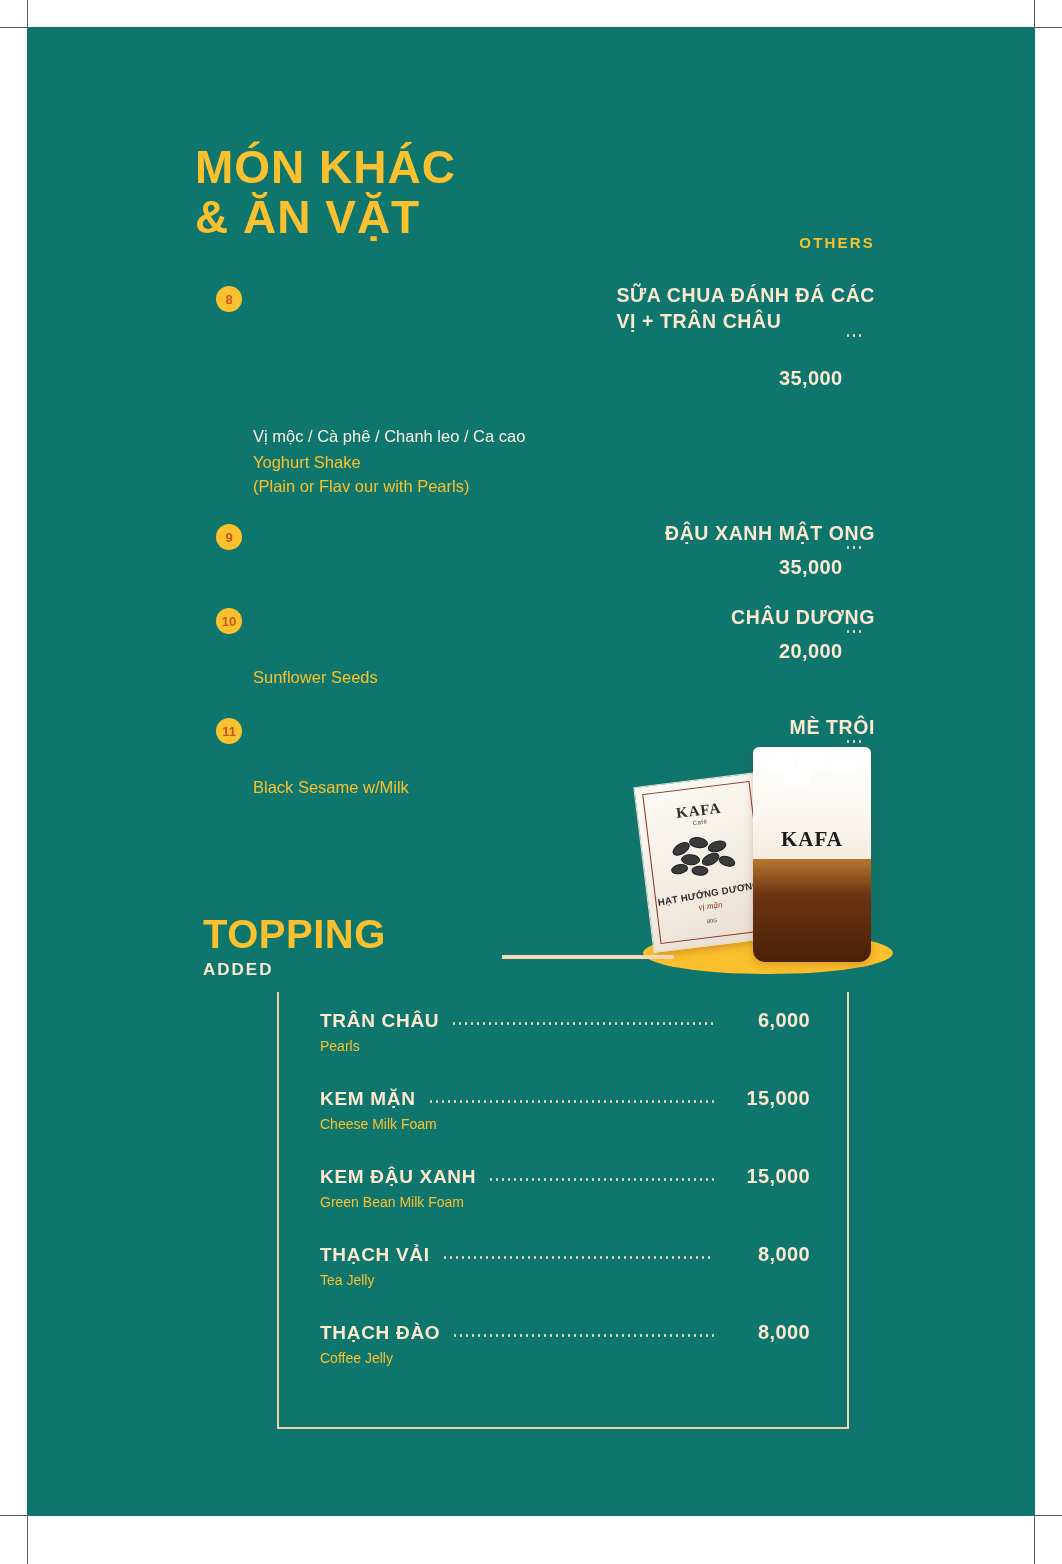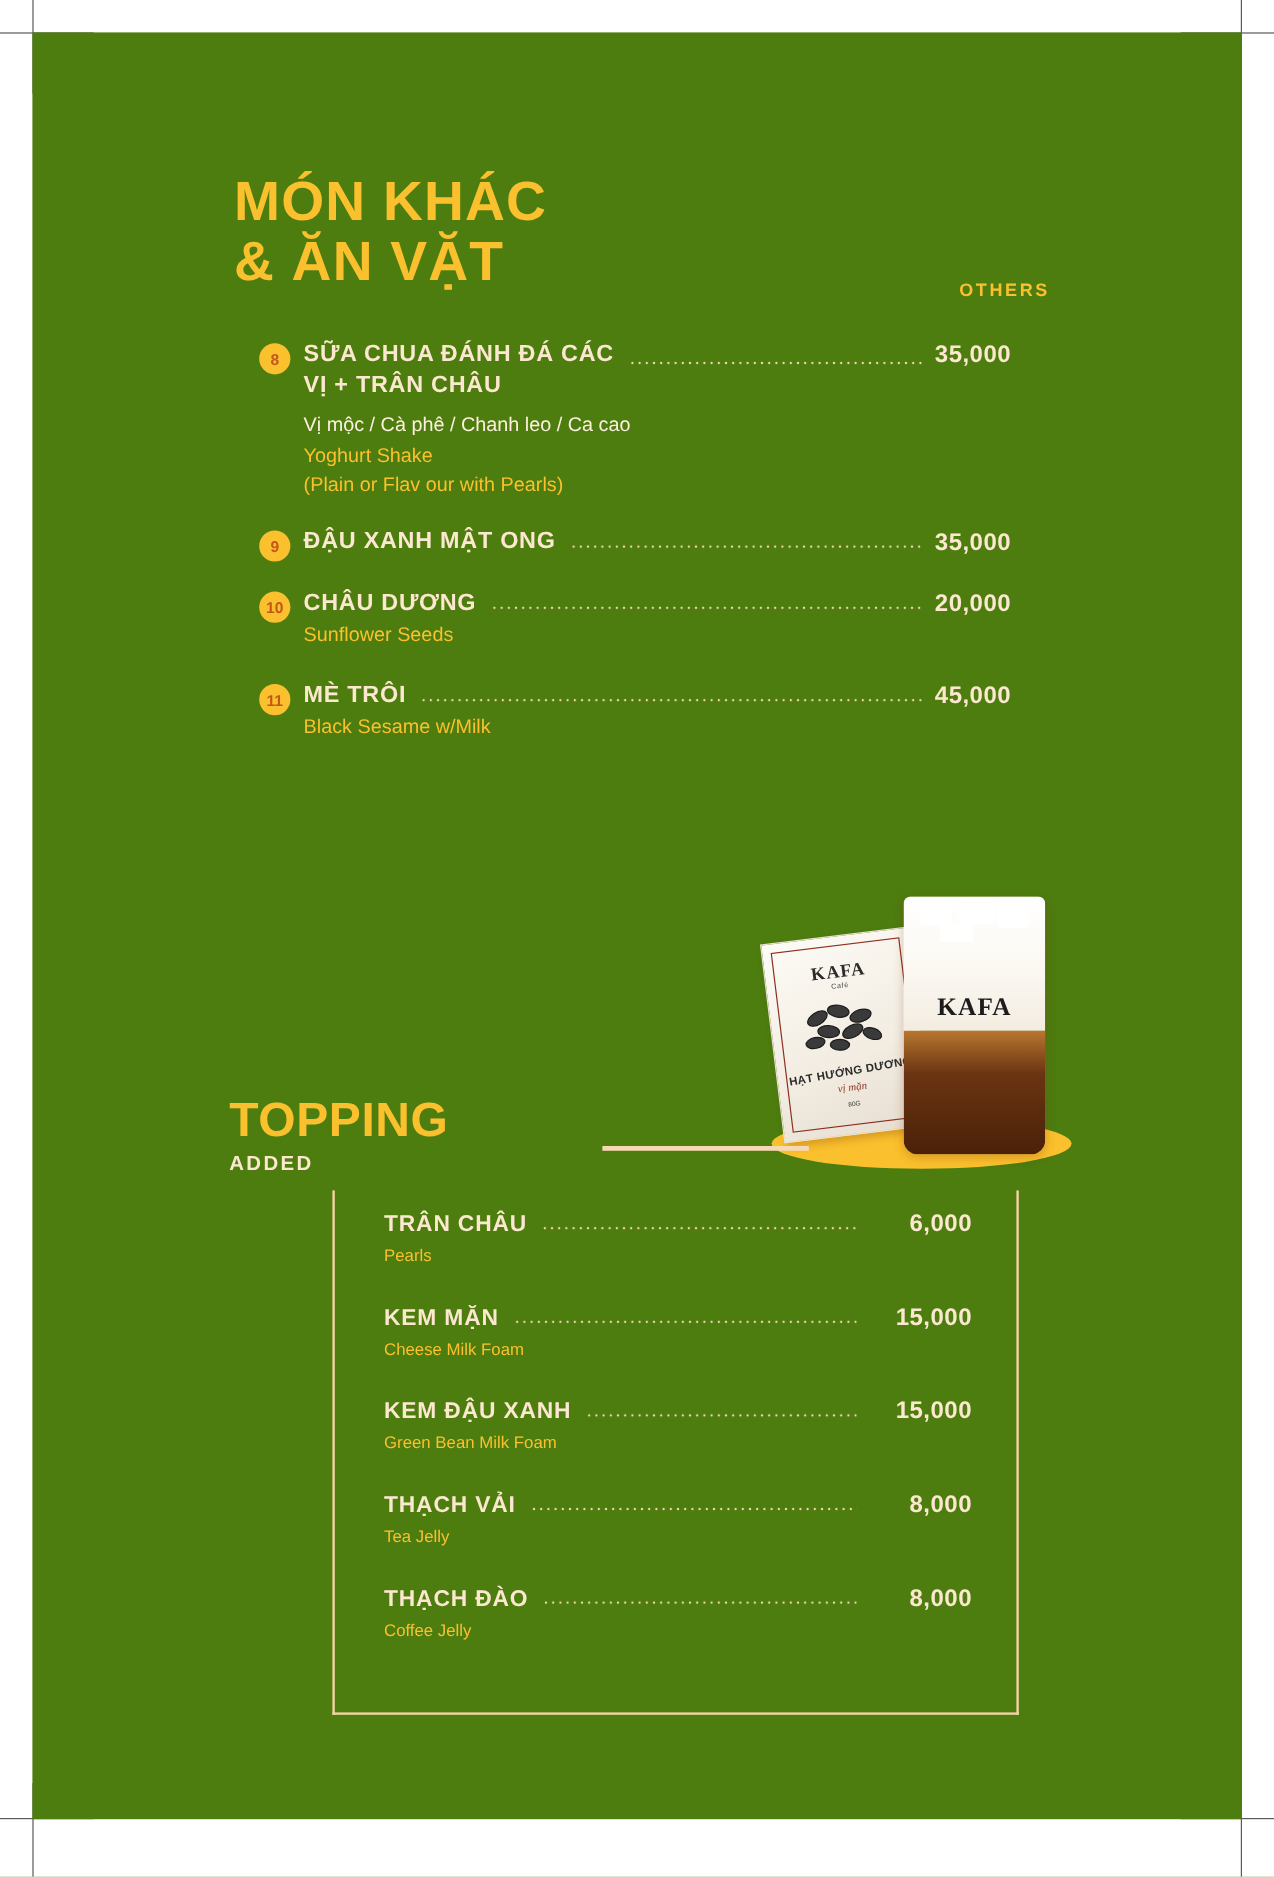--- a/index.html
+++ b/index.html
@@ -20,7 +20,7 @@
     position:absolute;
     left:27px;top:27px;
     width:1008px;height:1489px;
-    background:#4d7c0f;
+    background:#0f766e;
     overflow:hidden;
   }
 

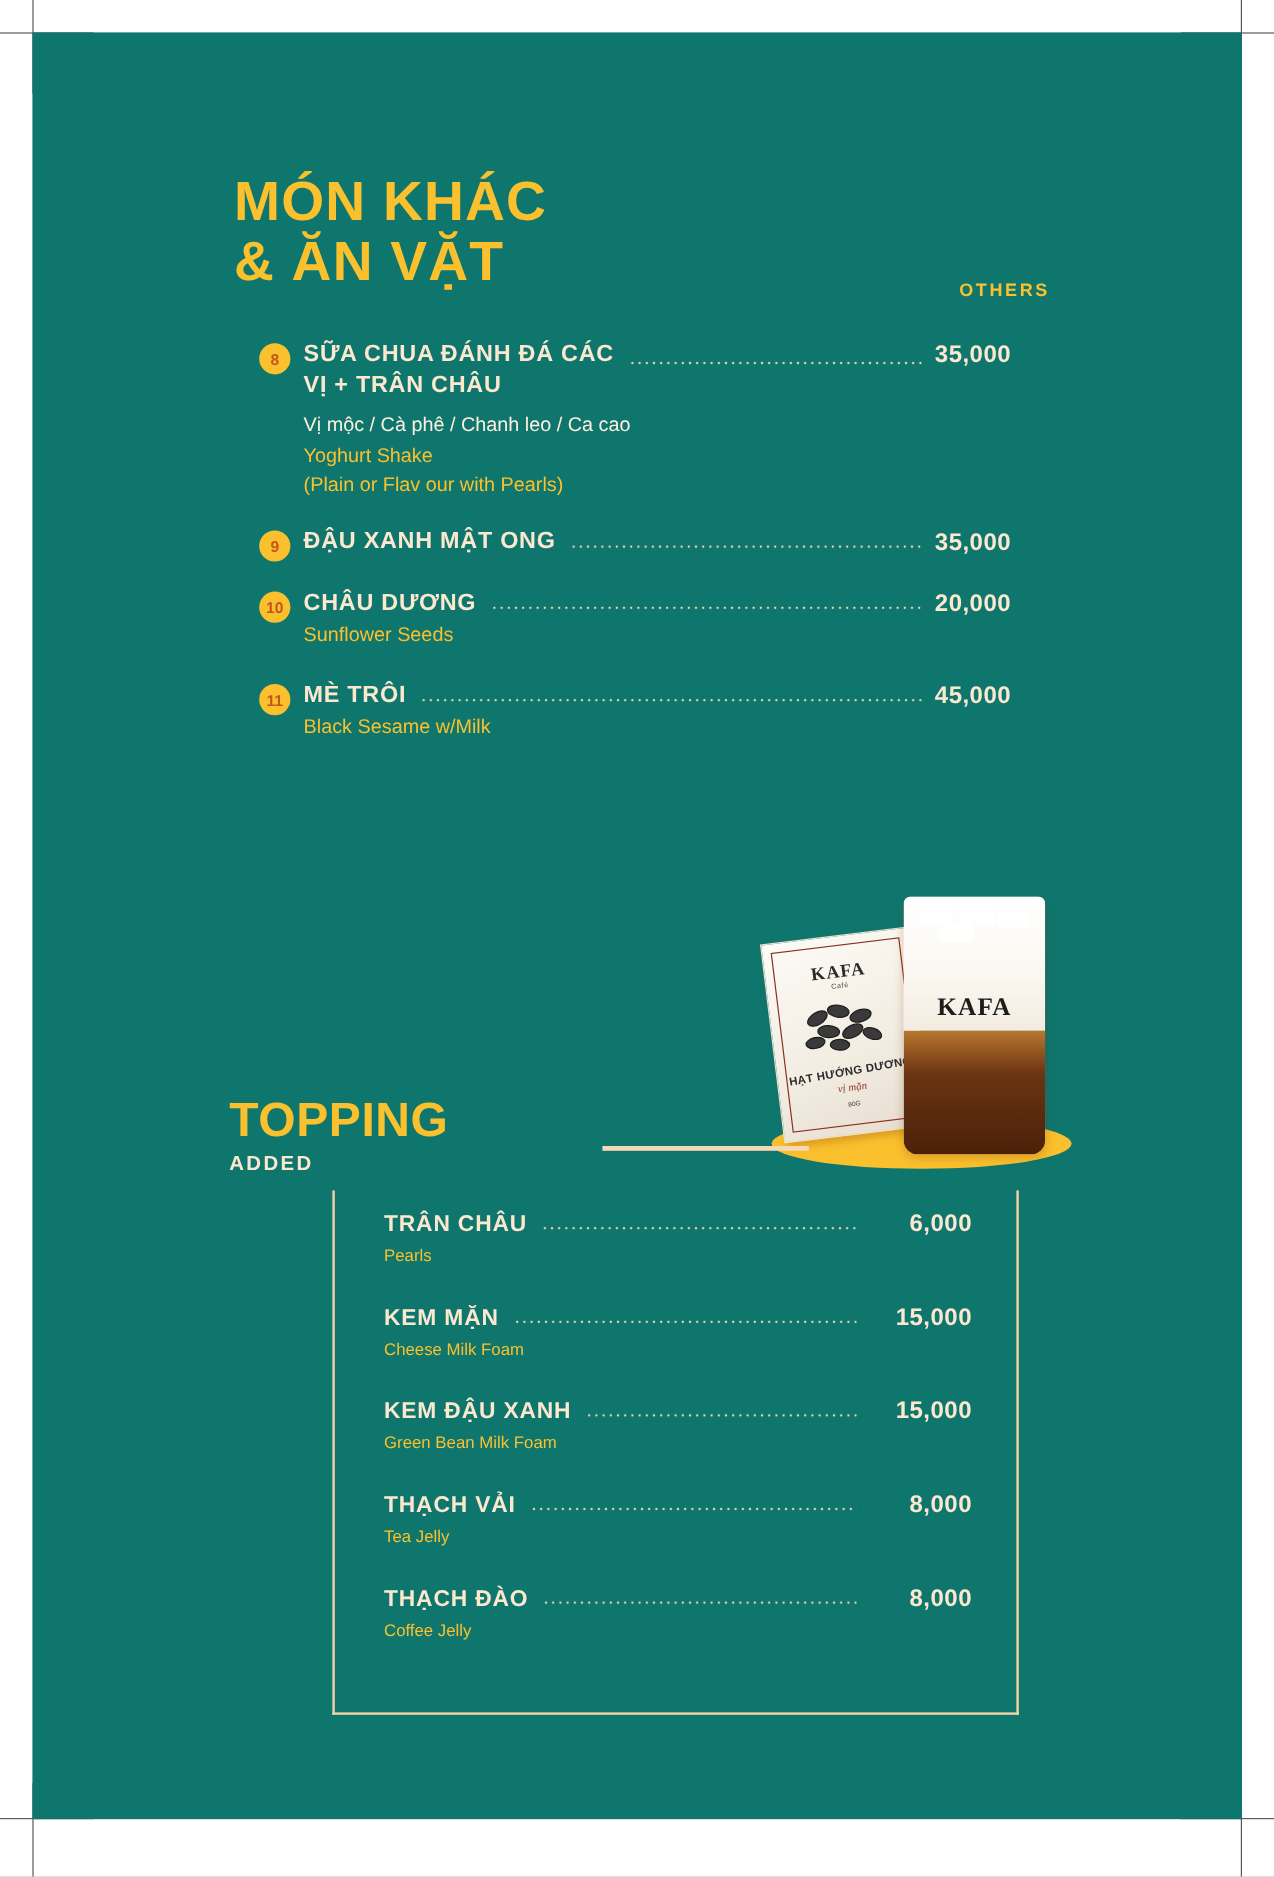--- a/index.html
+++ b/index.html
@@ -56,7 +56,7 @@
     letter-spacing:0;
   }
   .m-body{margin-left:58px;}
-  .m-row{display:flex;align-items:flex-end;}
+  .m-row{display:flex;align-items:flex-end;flex-direction:column;}
   .m-name{
     color:#FBE8CF;
     font-weight:bold;

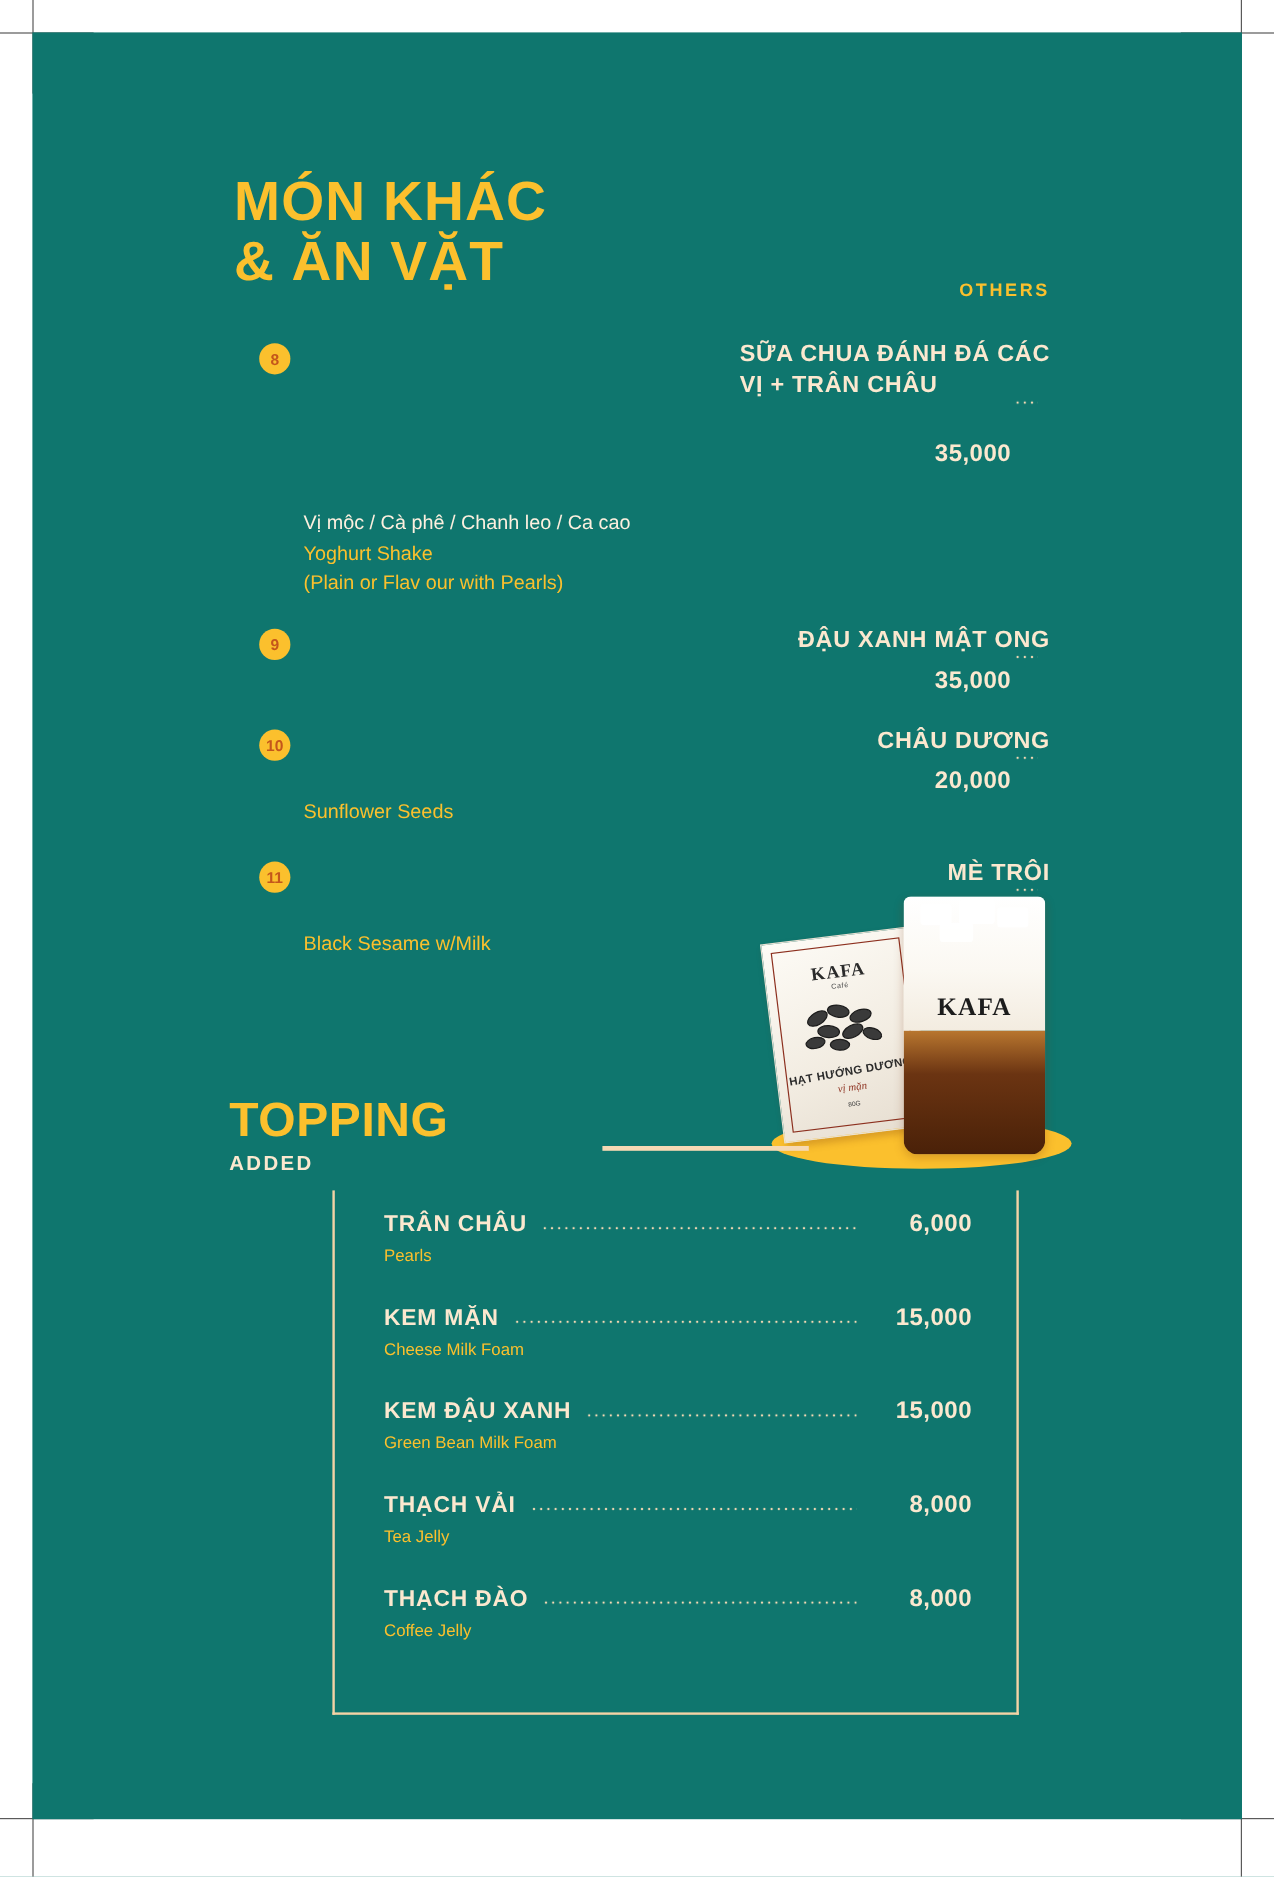--- a/index.html
+++ b/index.html
@@ -168,7 +168,7 @@
   .glass-ice{position:absolute;background:rgba(255,255,255,.85);border-radius:3px;z-index:2;}
 
   
-  .topping-head{position:absolute;left:164px;top:886px;}
+  .topping-head{position:absolute;left:176px;top:886px;}
   .topping-title{
     color:#FBC02D;font-weight:bold;font-size:40px;
     letter-spacing:.5px;line-height:42px;margin:0;

